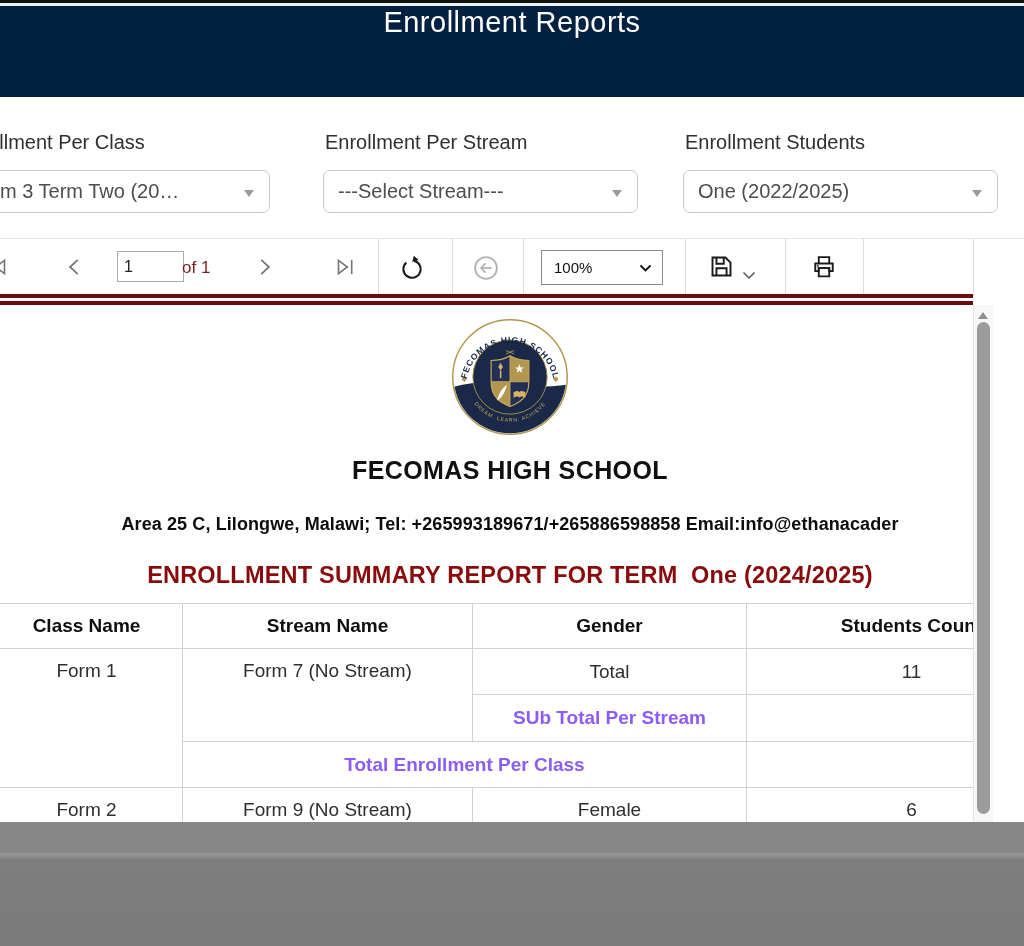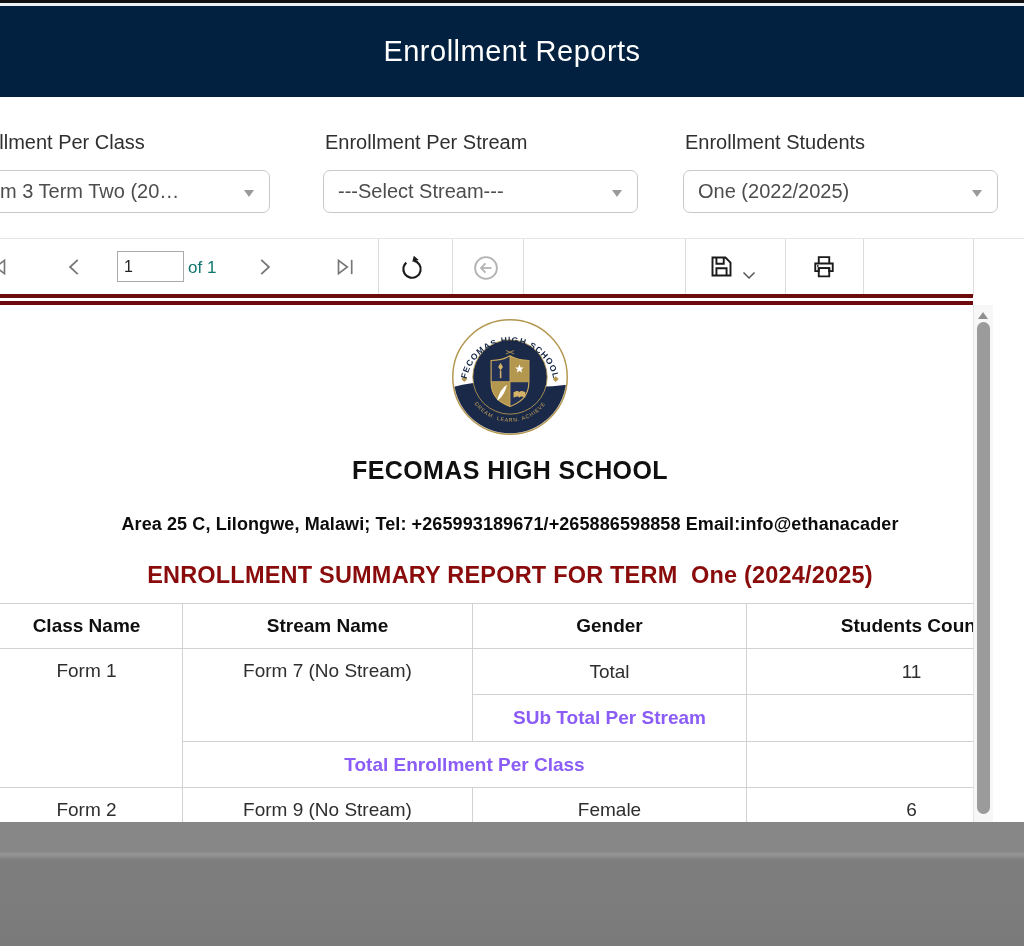--- a/index.html
+++ b/index.html
@@ -13,7 +13,7 @@
 
   
   #navbar { left:0; top:6px; width:1024px; height:91px; background:#02203f;
-    display:flex; align-items:center; justify-content:center; }
+    display:flex; justify-content:center; }
   #navbar .title { color:#fff; font-size:29px; font-weight:400; letter-spacing:.5px; }
 
   

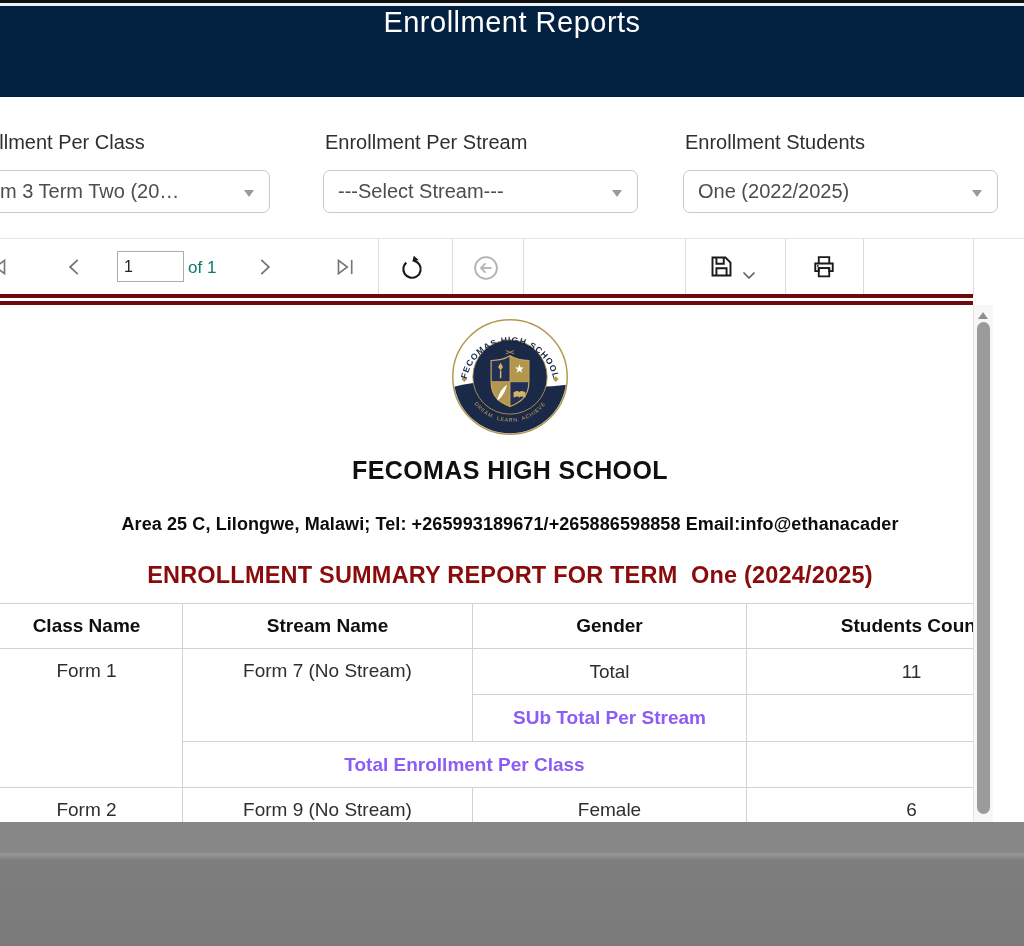--- a/index.html
+++ b/index.html
@@ -37,7 +37,7 @@
   #page-box { position:absolute; left:117px; top:12px; width:67px; height:31px;
     border:1px solid #ababab; font-size:16px; color:#222; padding-left:6px; outline:none;
     font-family:"Liberation Sans", sans-serif; }
-  #of-label { position:absolute; left:188px; top:19px; font-size:17px; color:#0f766e; }
+  #of-label { position:absolute; left:182px; top:19px; font-size:17px; color:#7f1d1d; }
   #zoom-box { position:absolute; left:541px; top:11px; width:122px; height:35px;
     border:1px solid #8a8a8a; background:#fff; font-size:15px; color:#111;
     line-height:33px; padding-left:12px; }

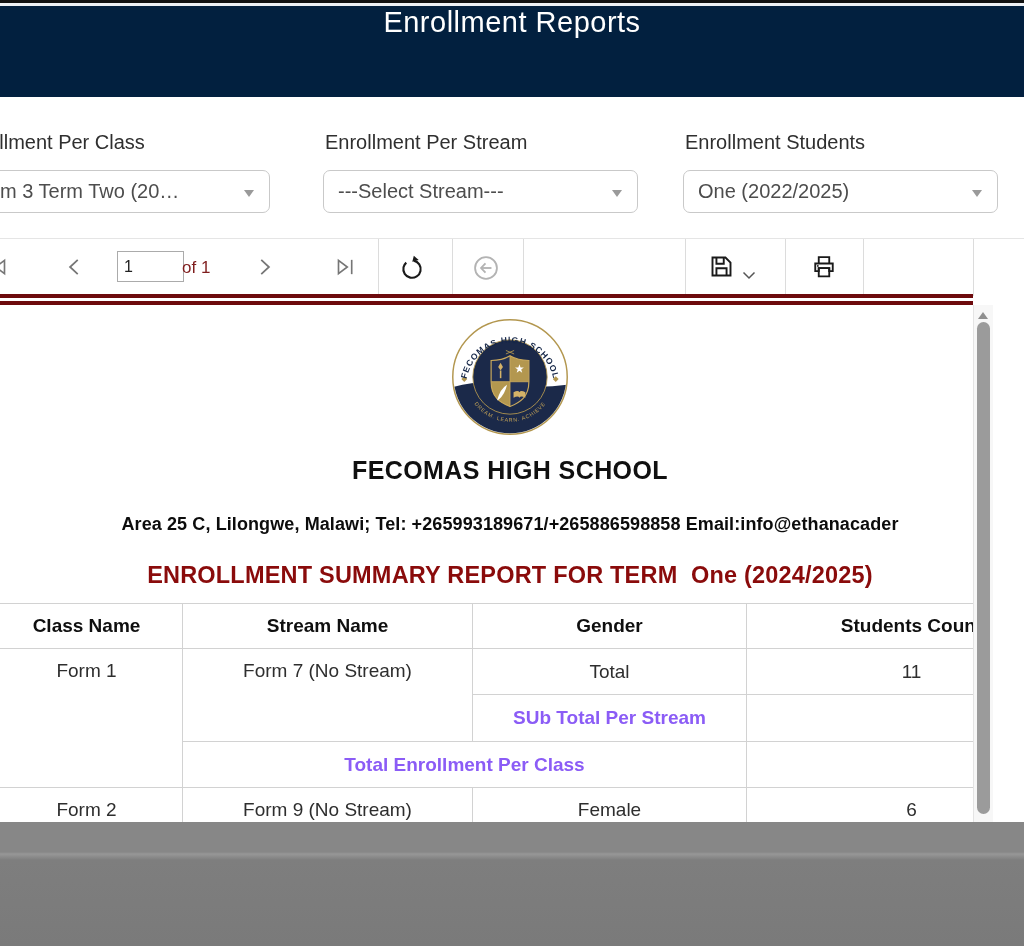--- a/index.html
+++ b/index.html
@@ -162,6 +162,12 @@
     </svg>
   </span>
 
+  <div id="zoom-box">
+    <span>100%</span>
+    <svg width="13" height="9" viewBox="0 0 13 9" fill="none" stroke="#111" stroke-width="1.8">
+      <polyline points="1.5,1.5 6.5,6.5 11.5,1.5"></polyline>
+    </svg>
+  </div>
 
   <span class="ticon" style="left:708px; top:14px">
     <svg width="27" height="27" viewBox="0 0 24 24" fill="none" stroke="#1a1a1a" stroke-width="1.7">

